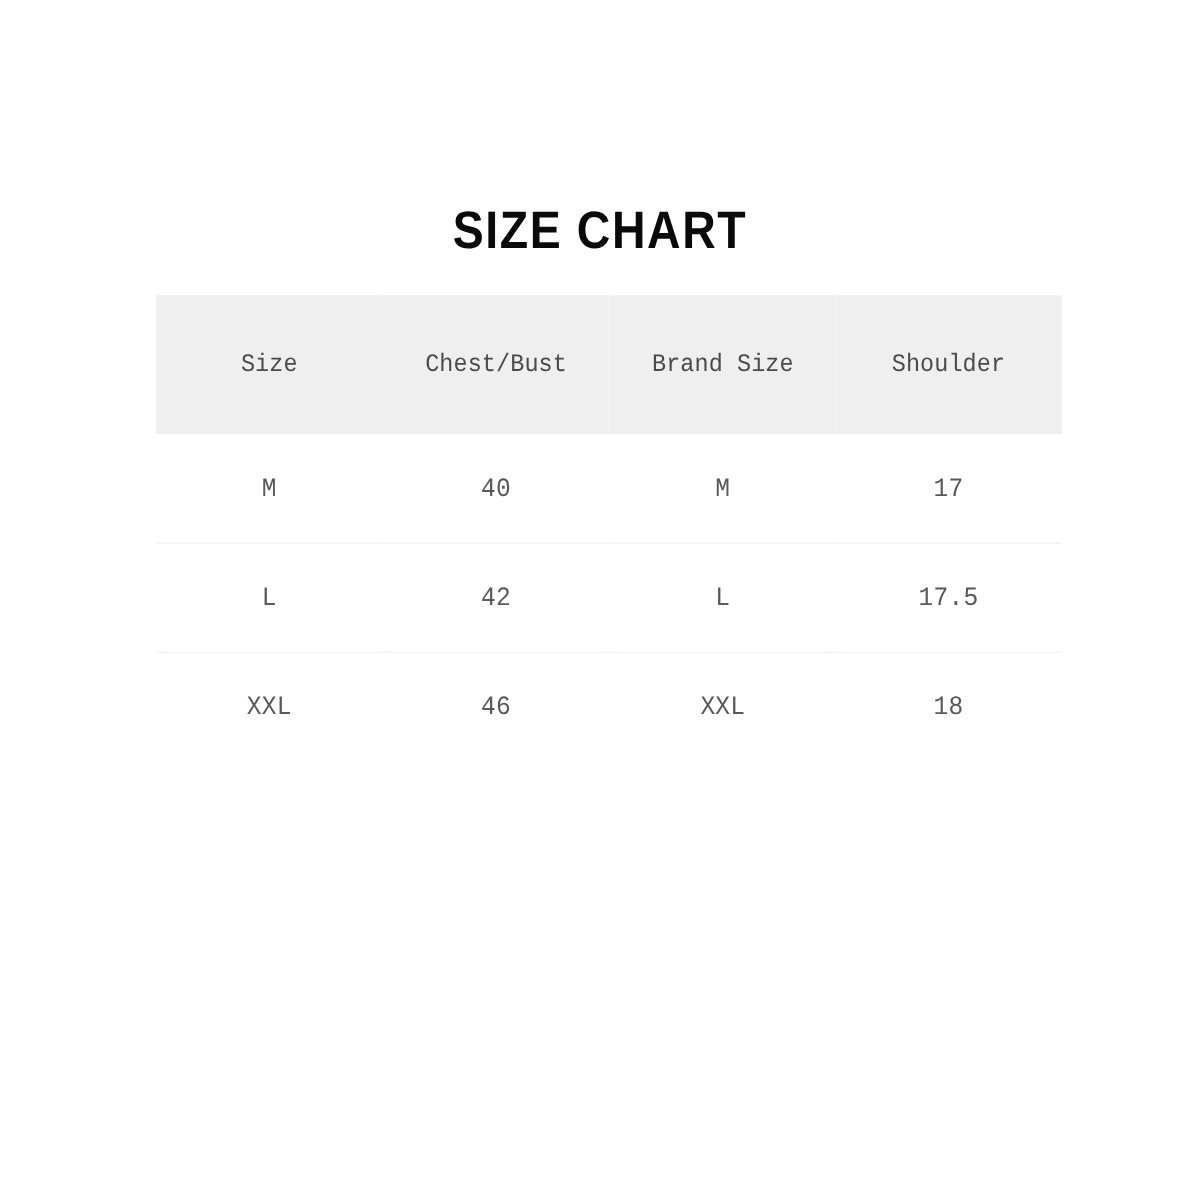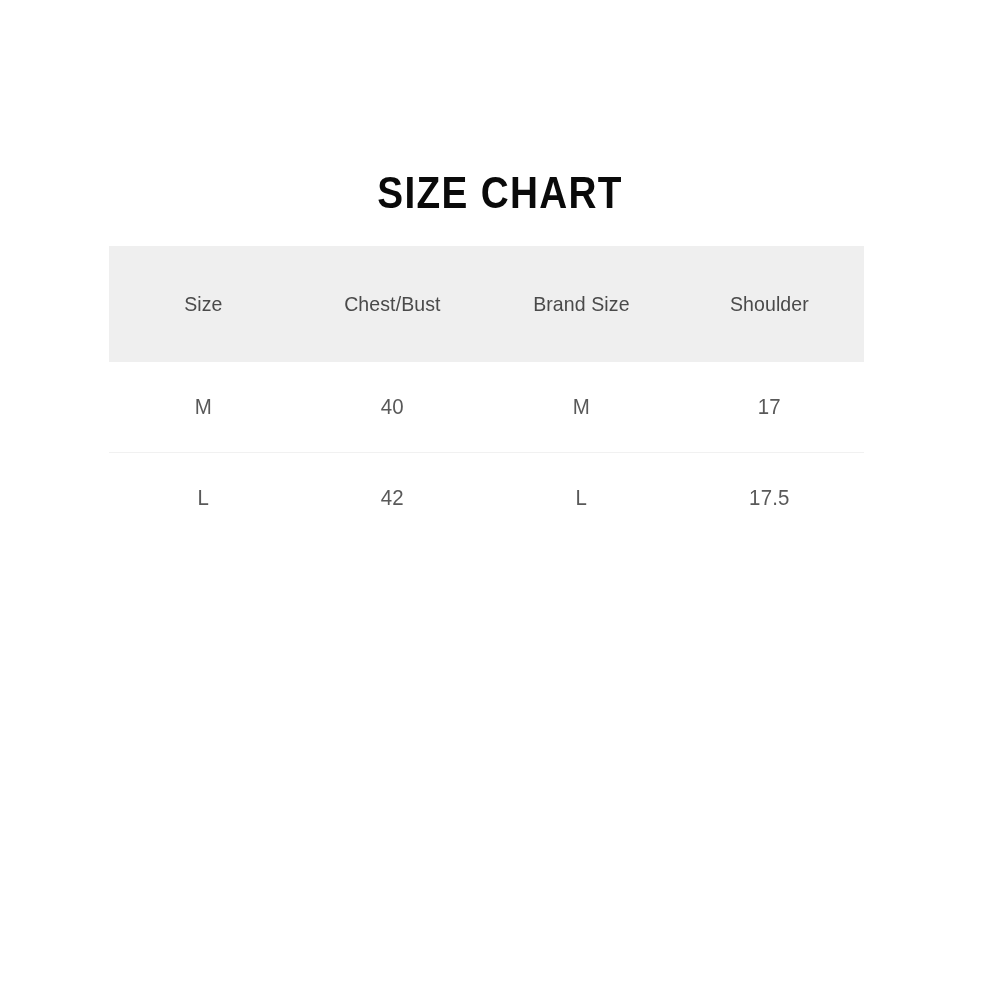--- a/index.html
+++ b/index.html
@@ -37,11 +37,12 @@
   
   .size-table {
     position: absolute;
-    left: 109px;
+    left: 130px;
     top: 246px;
     width: 755px;
     border-collapse: collapse;
     table-layout: fixed;
+    font-family: Liberation Mono, monospace;
   }
 
   

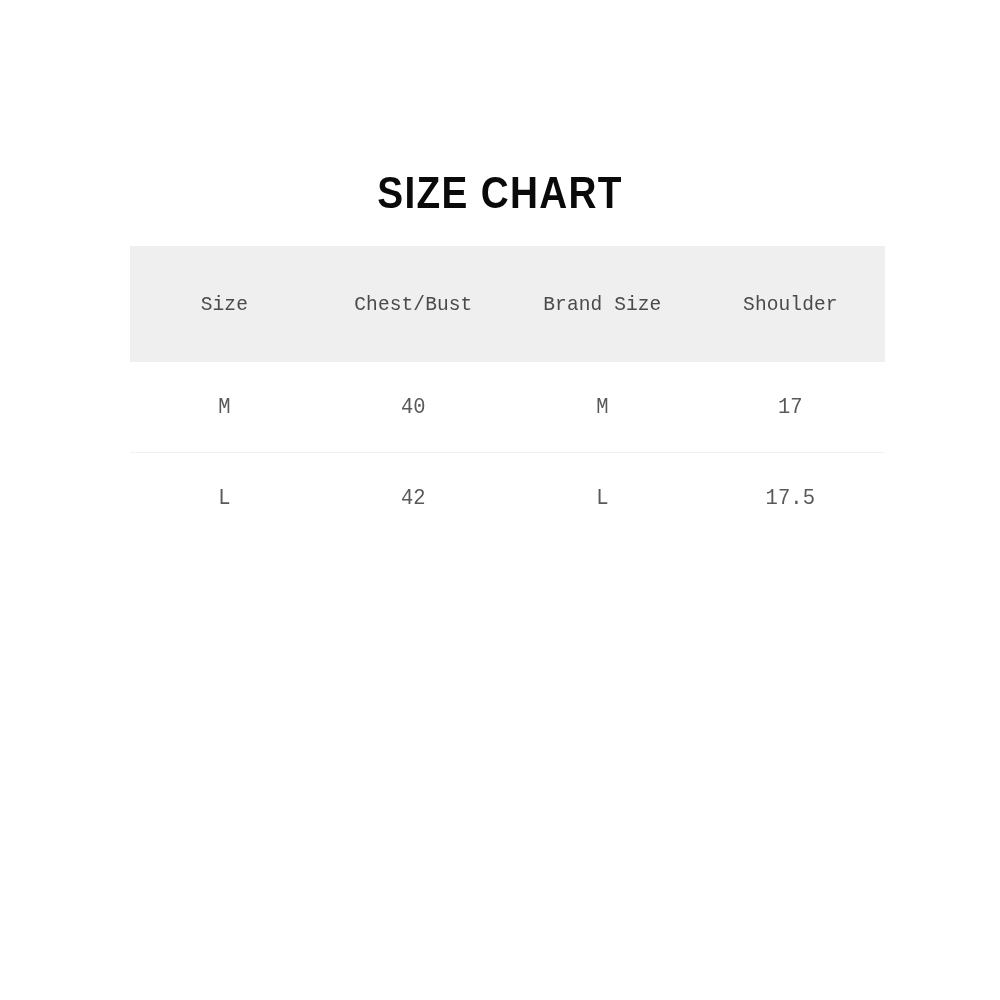--- a/index.html
+++ b/index.html
@@ -109,6 +109,12 @@
       <td>L</td>
       <td>17.5</td>
     </tr>
+    <tr>
+      <td>XXL</td>
+      <td>46</td>
+      <td>XXL</td>
+      <td>18</td>
+    </tr>
   </tbody>
 </table>
 

